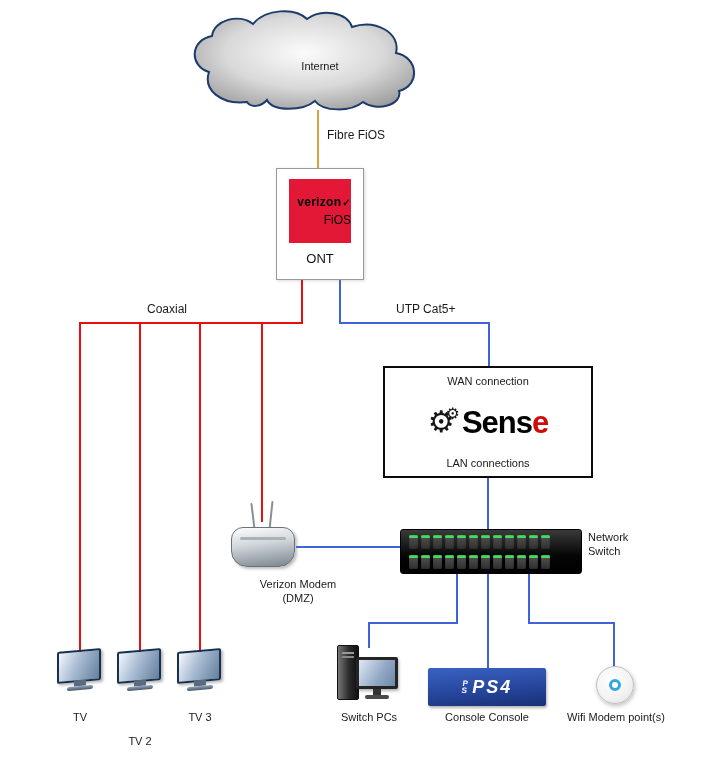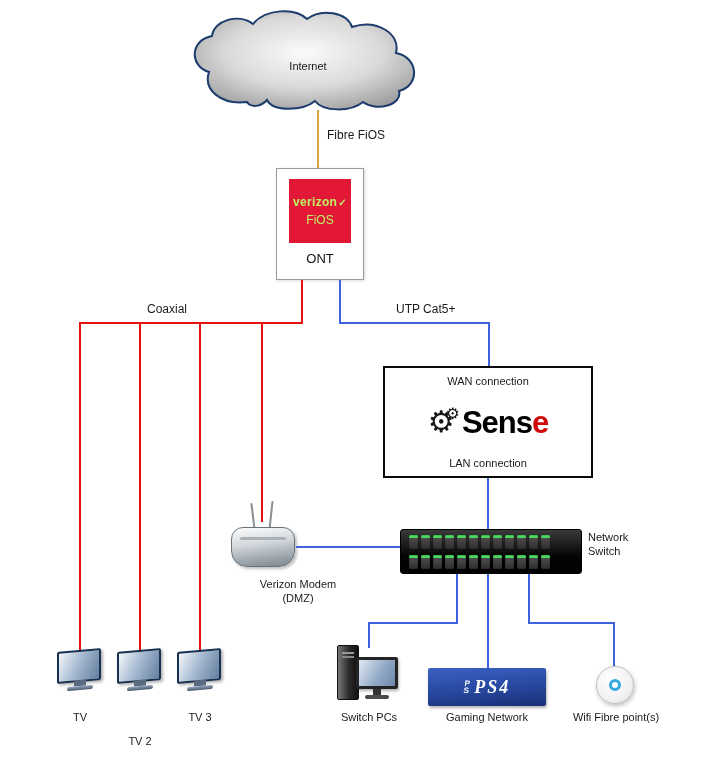--- a/index.html
+++ b/index.html
@@ -111,7 +111,7 @@
     </defs>
     <path d="M 72 92 C 46 95, 28 80, 34 62 C 14 56, 15 30, 37 26 C 39 10, 64 3, 78 14 C 90 -1, 120 -3, 132 9 C 146 -2, 172 2, 177 17 C 201 9, 226 23, 221 43 C 243 47, 246 75, 224 81 C 228 95, 201 102, 188 92 C 176 102, 148 102, 140 91 C 128 101, 98 102, 92 90 C 86 97, 76 98, 72 92 Z" fill="url(#cg)" stroke="#1c3c6e" stroke-width="2"></path>
   </svg>
-  <div class="lbl center" style="left:238px; top:60px; width:140px;">Internet</div>
+  <div class="lbl center" style="left:250px; top:60px; width:140px;">Internet</div>
 
   <div class="line v fibre" style="left:317px; top:110px; height:58px;"></div>
   <div class="lbl" style="left:327px; top:128px; font-size:12px;">Fibre FiOS</div>

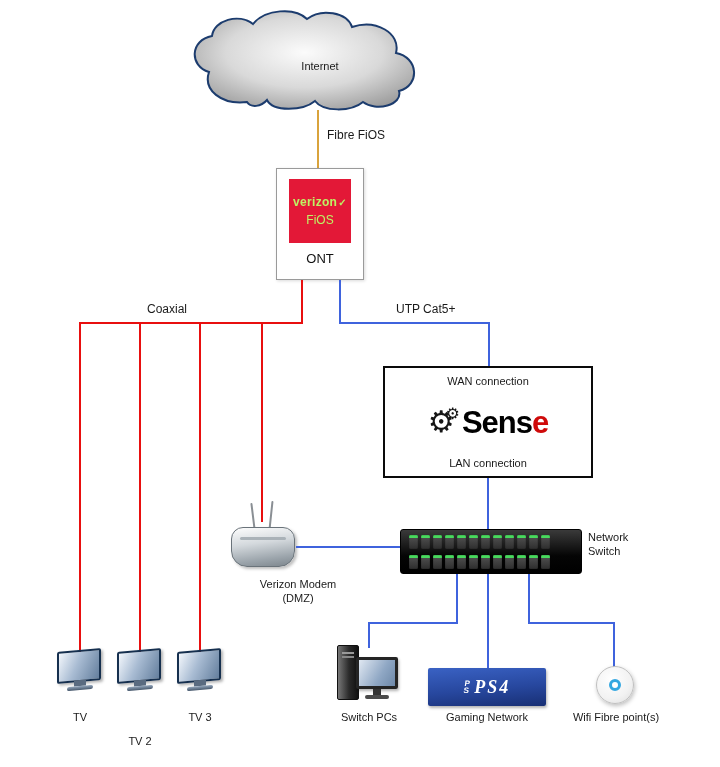--- a/index.html
+++ b/index.html
@@ -23,8 +23,8 @@
   .ont { position:absolute; left:276px; top:168px; width:88px; height:112px;
          background:#fff; border:1px solid #9a9a9a; box-shadow:1px 1px 3px rgba(0,0,0,.15);
          display:flex; flex-direction:column; align-items:center; }
-  .vz { margin-top:10px; width:62px; height:64px; background:#e31837; color:#bef264;
-        display:flex; flex-direction:column; align-items:center; justify-content:center; gap:4px; }
+  .vz { margin-top:10px; width:62px; height:64px; background:#e31837; color:#000000;
+        display:flex; flex-direction:column; align-items:flex-end; justify-content:center; gap:4px; }
   .vz-brand { font-size:12px; font-weight:bold; letter-spacing:.3px; }
   .vz-check { font-size:10px; margin-left:1px; }
   .vz-fios { font-size:12px; font-weight:normal; }

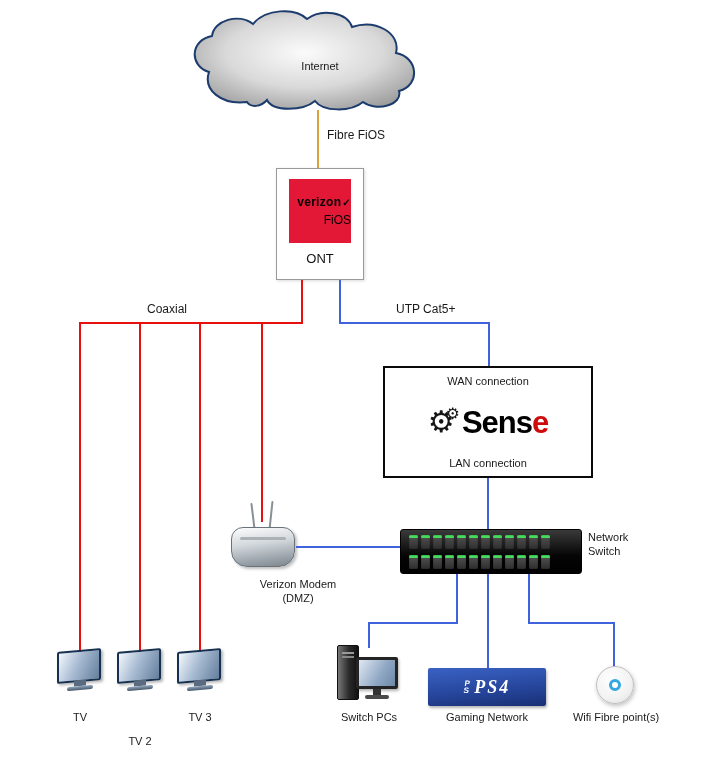--- a/index.html
+++ b/index.html
@@ -147,7 +147,7 @@
       <span class="pf-text">Sens</span>
       <span class="pf-e">e</span>
     </div>
-    <div class="lbl-in" style="font-size:11px; color:#1a1a1a;">LAN connection</div>
+    <div class="lbl-in" style="font-size:11px; color:#1a1a1a;">LAN connections</div>
   </div>
 
   <div class="line v utp" style="left:487px; top:478px; height:51px;"></div>

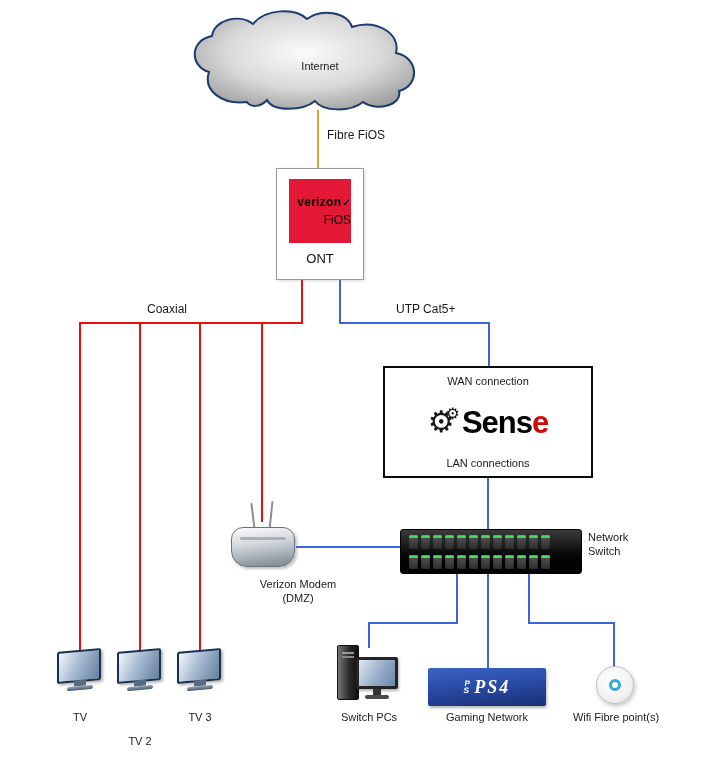--- a/index.html
+++ b/index.html
@@ -87,7 +87,7 @@
              box-shadow:1px 2px 3px rgba(0,0,0,.3); }
   .ps-glyph { display:inline-flex; flex-direction:column; align-items:center; color:#fff;
               font-size:8px; line-height:7px; font-weight:bold; transform:skewX(-8deg); }
-  .ps4-text { color:#fff; font-size:18px; font-weight:bold; font-style:italic; letter-spacing:2px;font-family:Liberation Serif, serif; }
+  .ps4-text { color:#fff; font-size:18px; font-weight:bold; font-style:italic; letter-spacing:2px; }
 
   
   .wifi-ap { position:absolute; left:596px; top:666px; width:38px; height:38px; border-radius:50%;

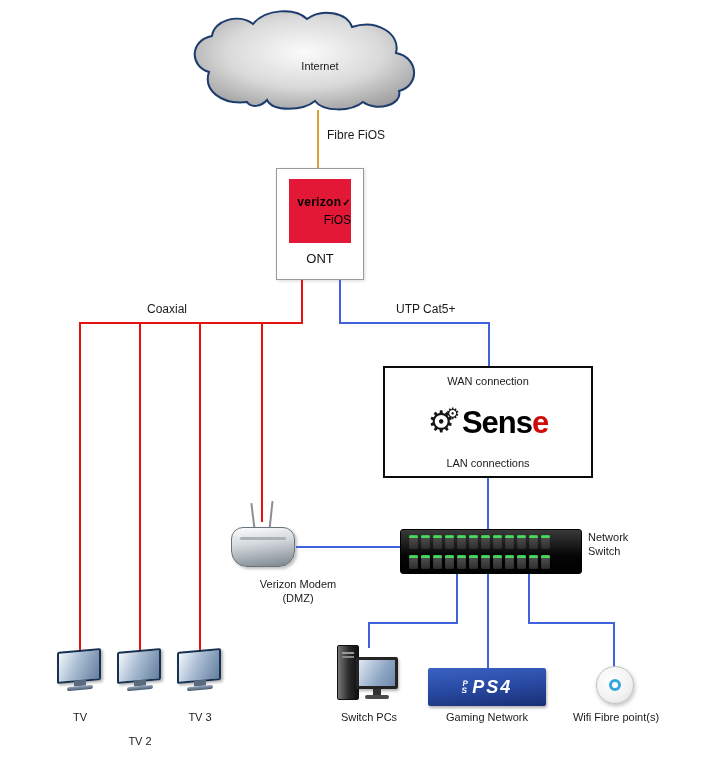--- a/index.html
+++ b/index.html
@@ -237,7 +237,7 @@
     </span>
     <span class="ps4-text">PS4</span>
   </div>
-  <div class="lbl center" style="left:437px; top:711px; width:100px;">Gaming Network</div>
+  <div class="lbl center" style="left:437px; top:711px; width:100px;">Console Console</div>
 
   <div class="wifi-ap">
     <div class="wifi-ring"></div>

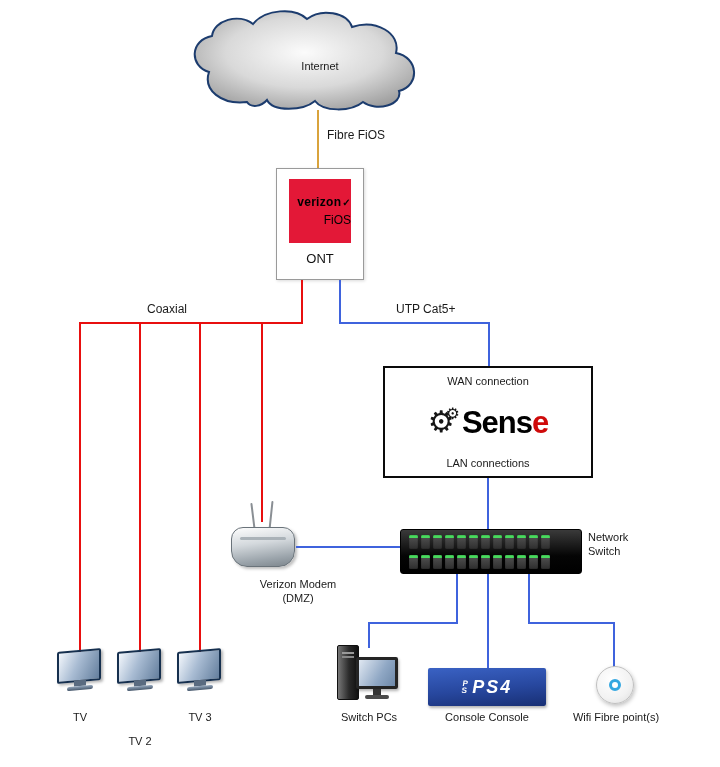--- a/index.html
+++ b/index.html
@@ -242,7 +242,7 @@
   <div class="wifi-ap">
     <div class="wifi-ring"></div>
   </div>
-  <div class="lbl center" style="left:561px; top:711px; width:110px;">Wifi Fibre point(s)</div>
+  <div class="lbl center" style="left:561px; top:711px; width:110px;">Wifi Modem point(s)</div>
 
 </div>
 

